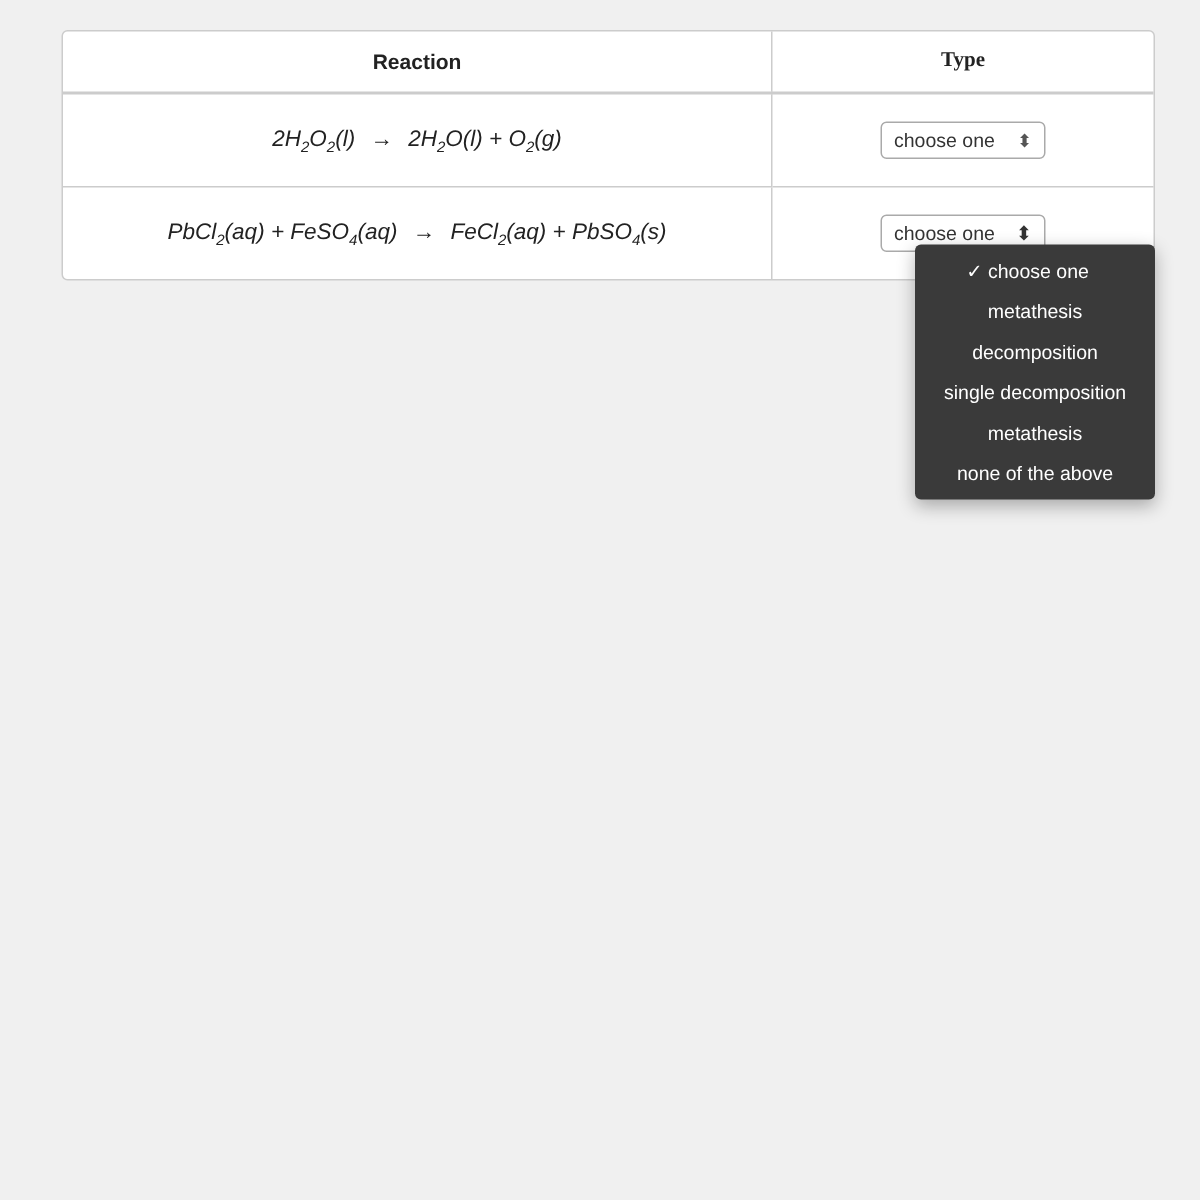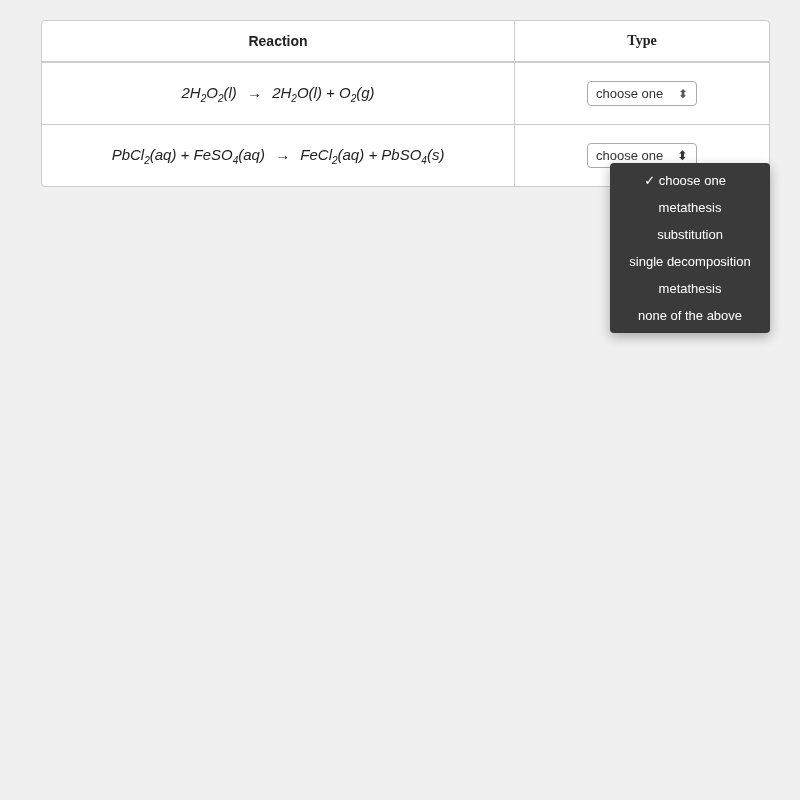--- a/index.html
+++ b/index.html
@@ -184,7 +184,7 @@
             <div class="dropdown-menu">
               <div class="menu-item checked">choose one</div>
               <div class="menu-item">metathesis</div>
-              <div class="menu-item">substitution</div>
+              <div class="menu-item">decomposition</div>
               <div class="menu-item">single decomposition</div>
               <div class="menu-item">metathesis</div>
               <div class="menu-item">none of the above</div>

